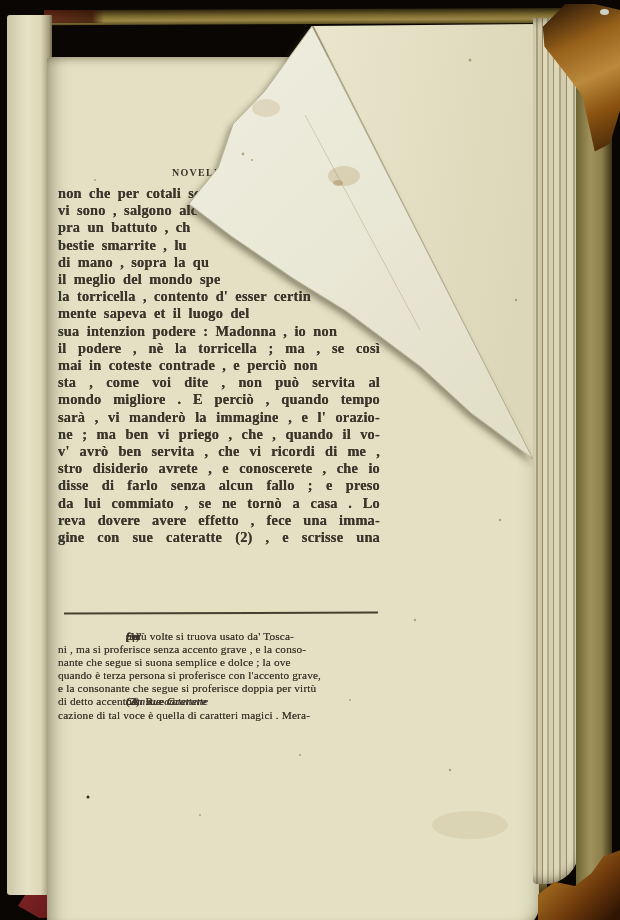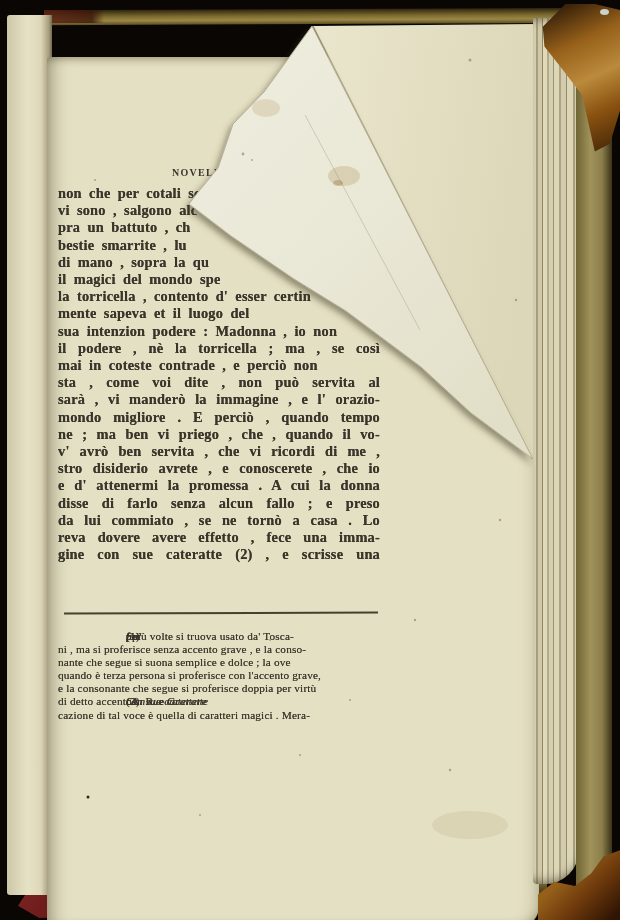--- a/index.html
+++ b/index.html
@@ -93,7 +93,7 @@
         <div class="tl">pra un battuto , ch</div>
         <div class="tl">bestie smarrite , lu</div>
         <div class="tl">di mano , sopra la qu</div>
-        <div class="tl">il magici del mondo spe</div>
+        <div class="tl">il meglio del mondo spe</div>
         <div class="tl">la torricella , contento d' esser certin</div>
         <div class="tl">mente sapeva et il luogo del</div>
         <div class="tl">sua intenzion podere : Madonna , io non</div>

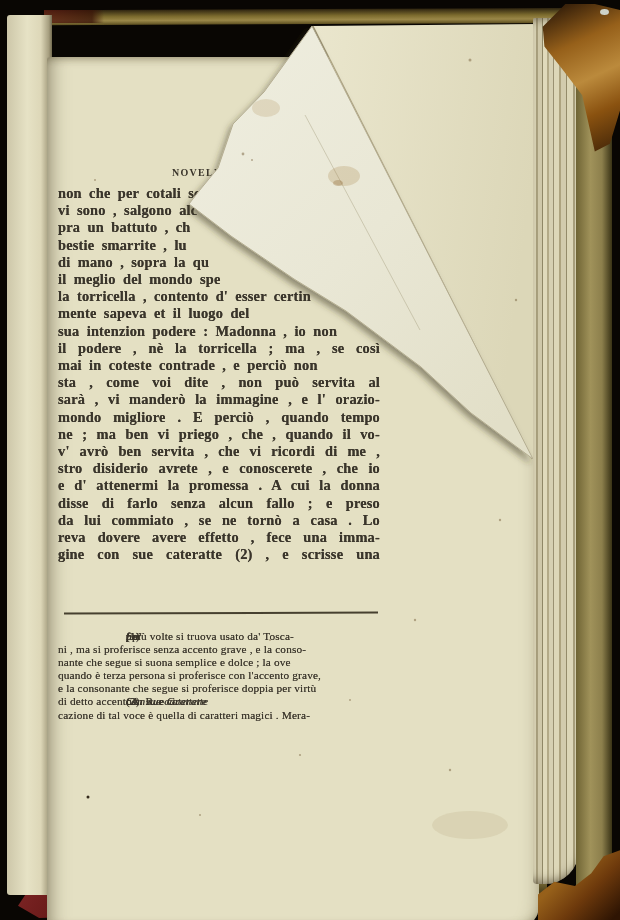--- a/index.html
+++ b/index.html
@@ -100,8 +100,8 @@
         <div class="tl j">il podere , nè la torricella ; ma , se così</div>
         <div class="tl">mai in coteste contrade , e perciò non</div>
         <div class="tl j">sta , come voi dite , non può servita al</div>
+        <div class="tl j">mondo migliore . E perciò , quando tempo</div>
         <div class="tl j">sarà , vi manderò la immagine , e l' orazio-</div>
-        <div class="tl j">mondo migliore . E perciò , quando tempo</div>
         <div class="tl j">ne ; ma ben vi priego , che , quando il vo-</div>
         <div class="tl j">v' avrò ben servita , che vi ricordi di me ,</div>
         <div class="tl j">stro disiderio avrete , e conoscerete , che io</div>

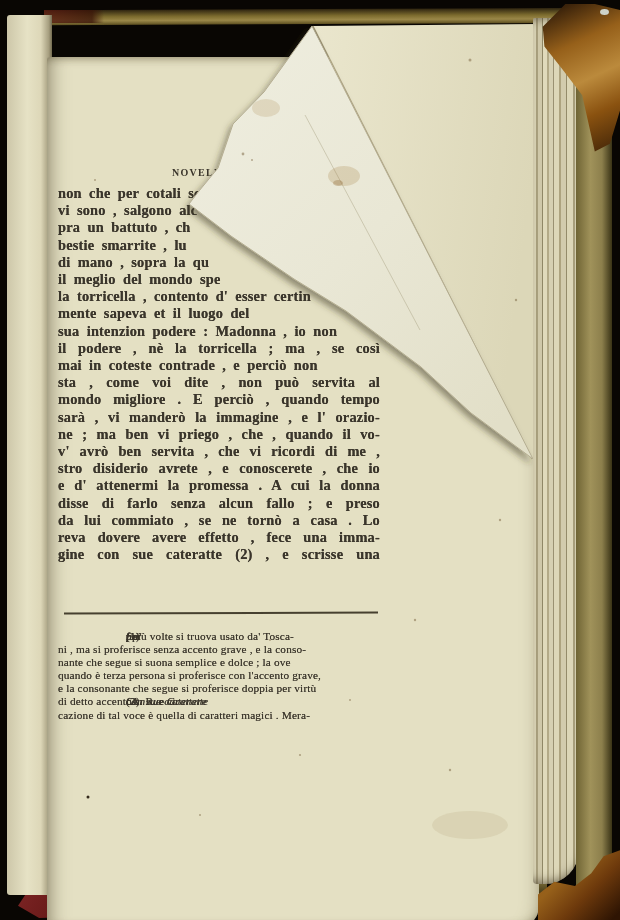--- a/index.html
+++ b/index.html
@@ -105,7 +105,6 @@
         <div class="tl j">ne ; ma ben vi priego , che , quando il vo-</div>
         <div class="tl j">v' avrò ben servita , che vi ricordi di me ,</div>
         <div class="tl j">stro disiderio avrete , e conoscerete , che io</div>
-        <div class="tl j">e d' attenermi la promessa . A cui la donna</div>
         <div class="tl j">disse di farlo senza alcun fallo ; e preso</div>
         <div class="tl j">da lui commiato , se ne tornò a casa . Lo</div>
         <div class="tl j">reva dovere avere effetto , fece una imma-</div>

